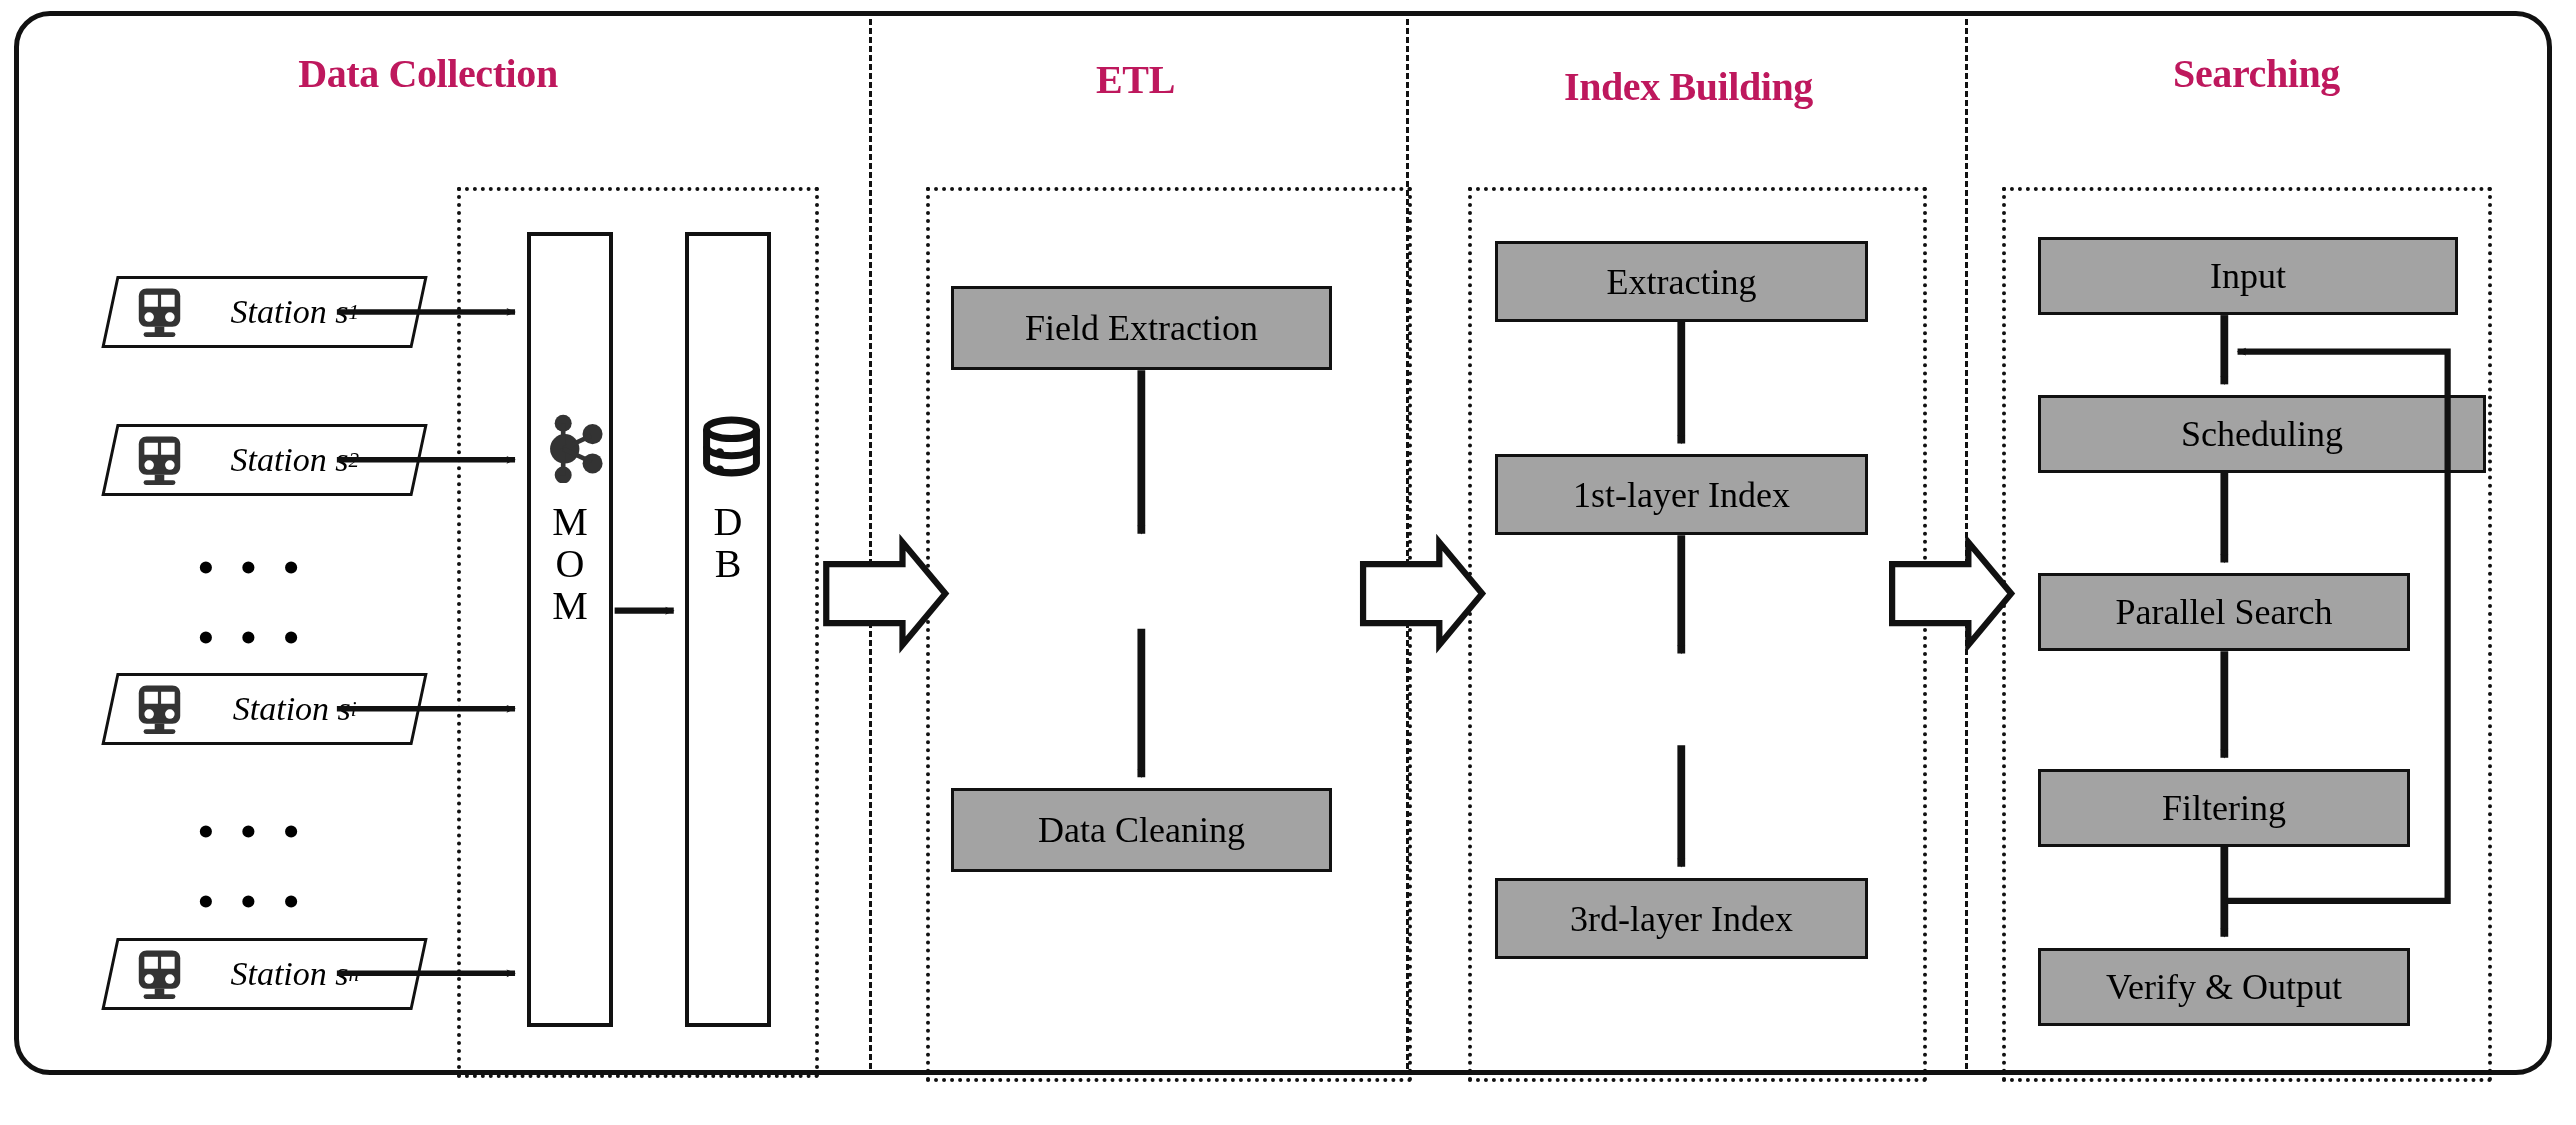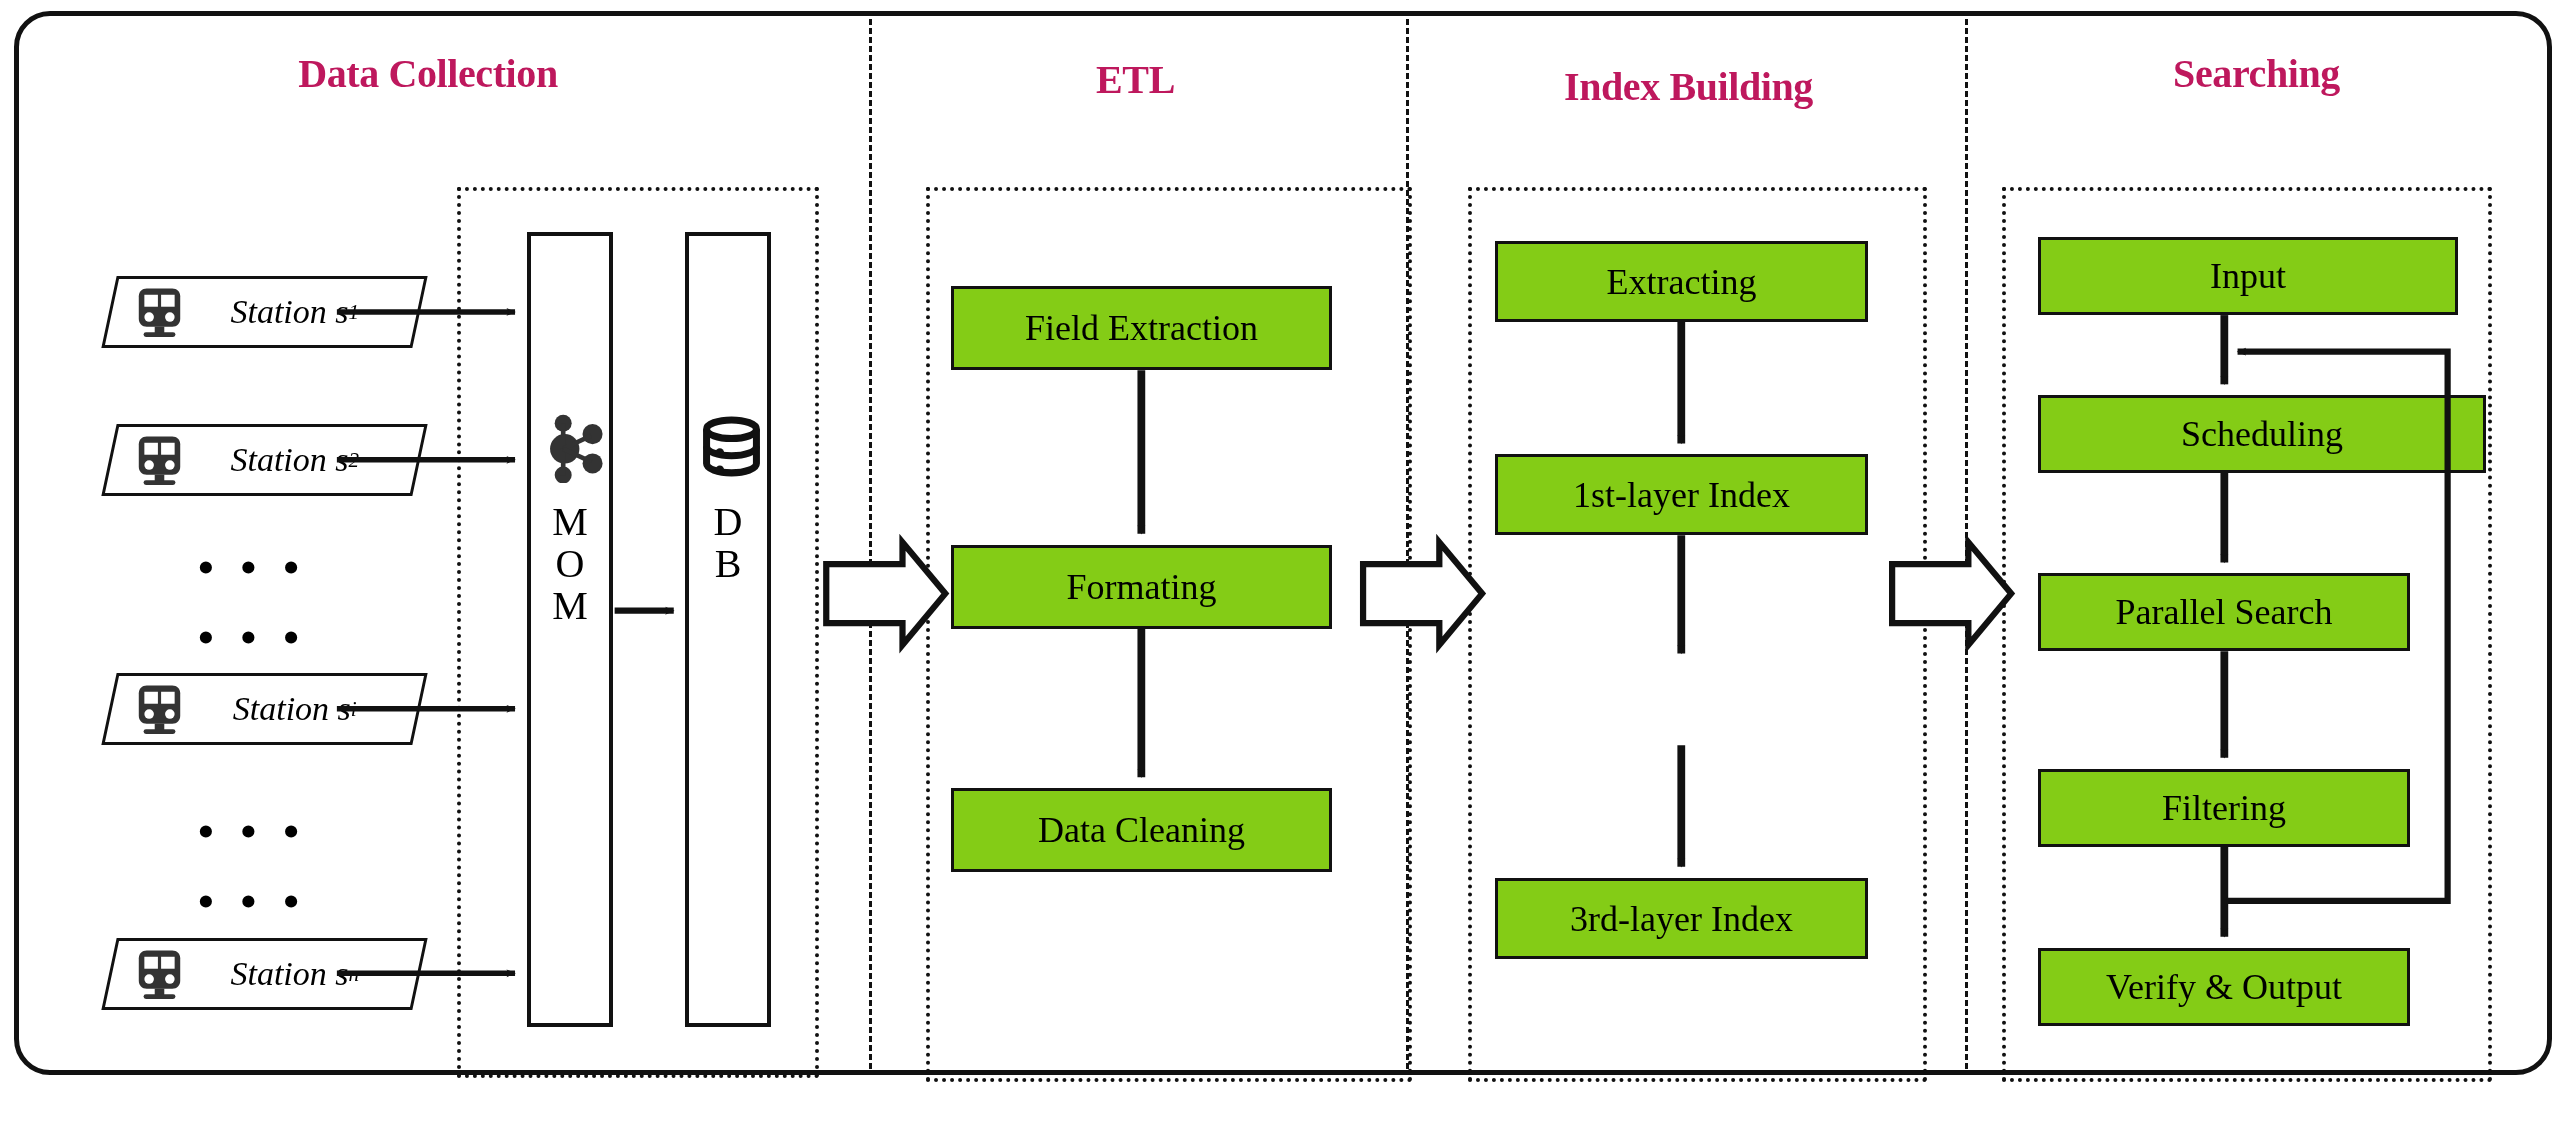--- a/index.html
+++ b/index.html
@@ -132,7 +132,7 @@
     position: absolute;
     border: 3.9px solid #111111;
     box-sizing: border-box;
-    background: #84cc16;
+    background: #a3a3a3;
     display: flex;
     align-items: center;
     justify-content: center;

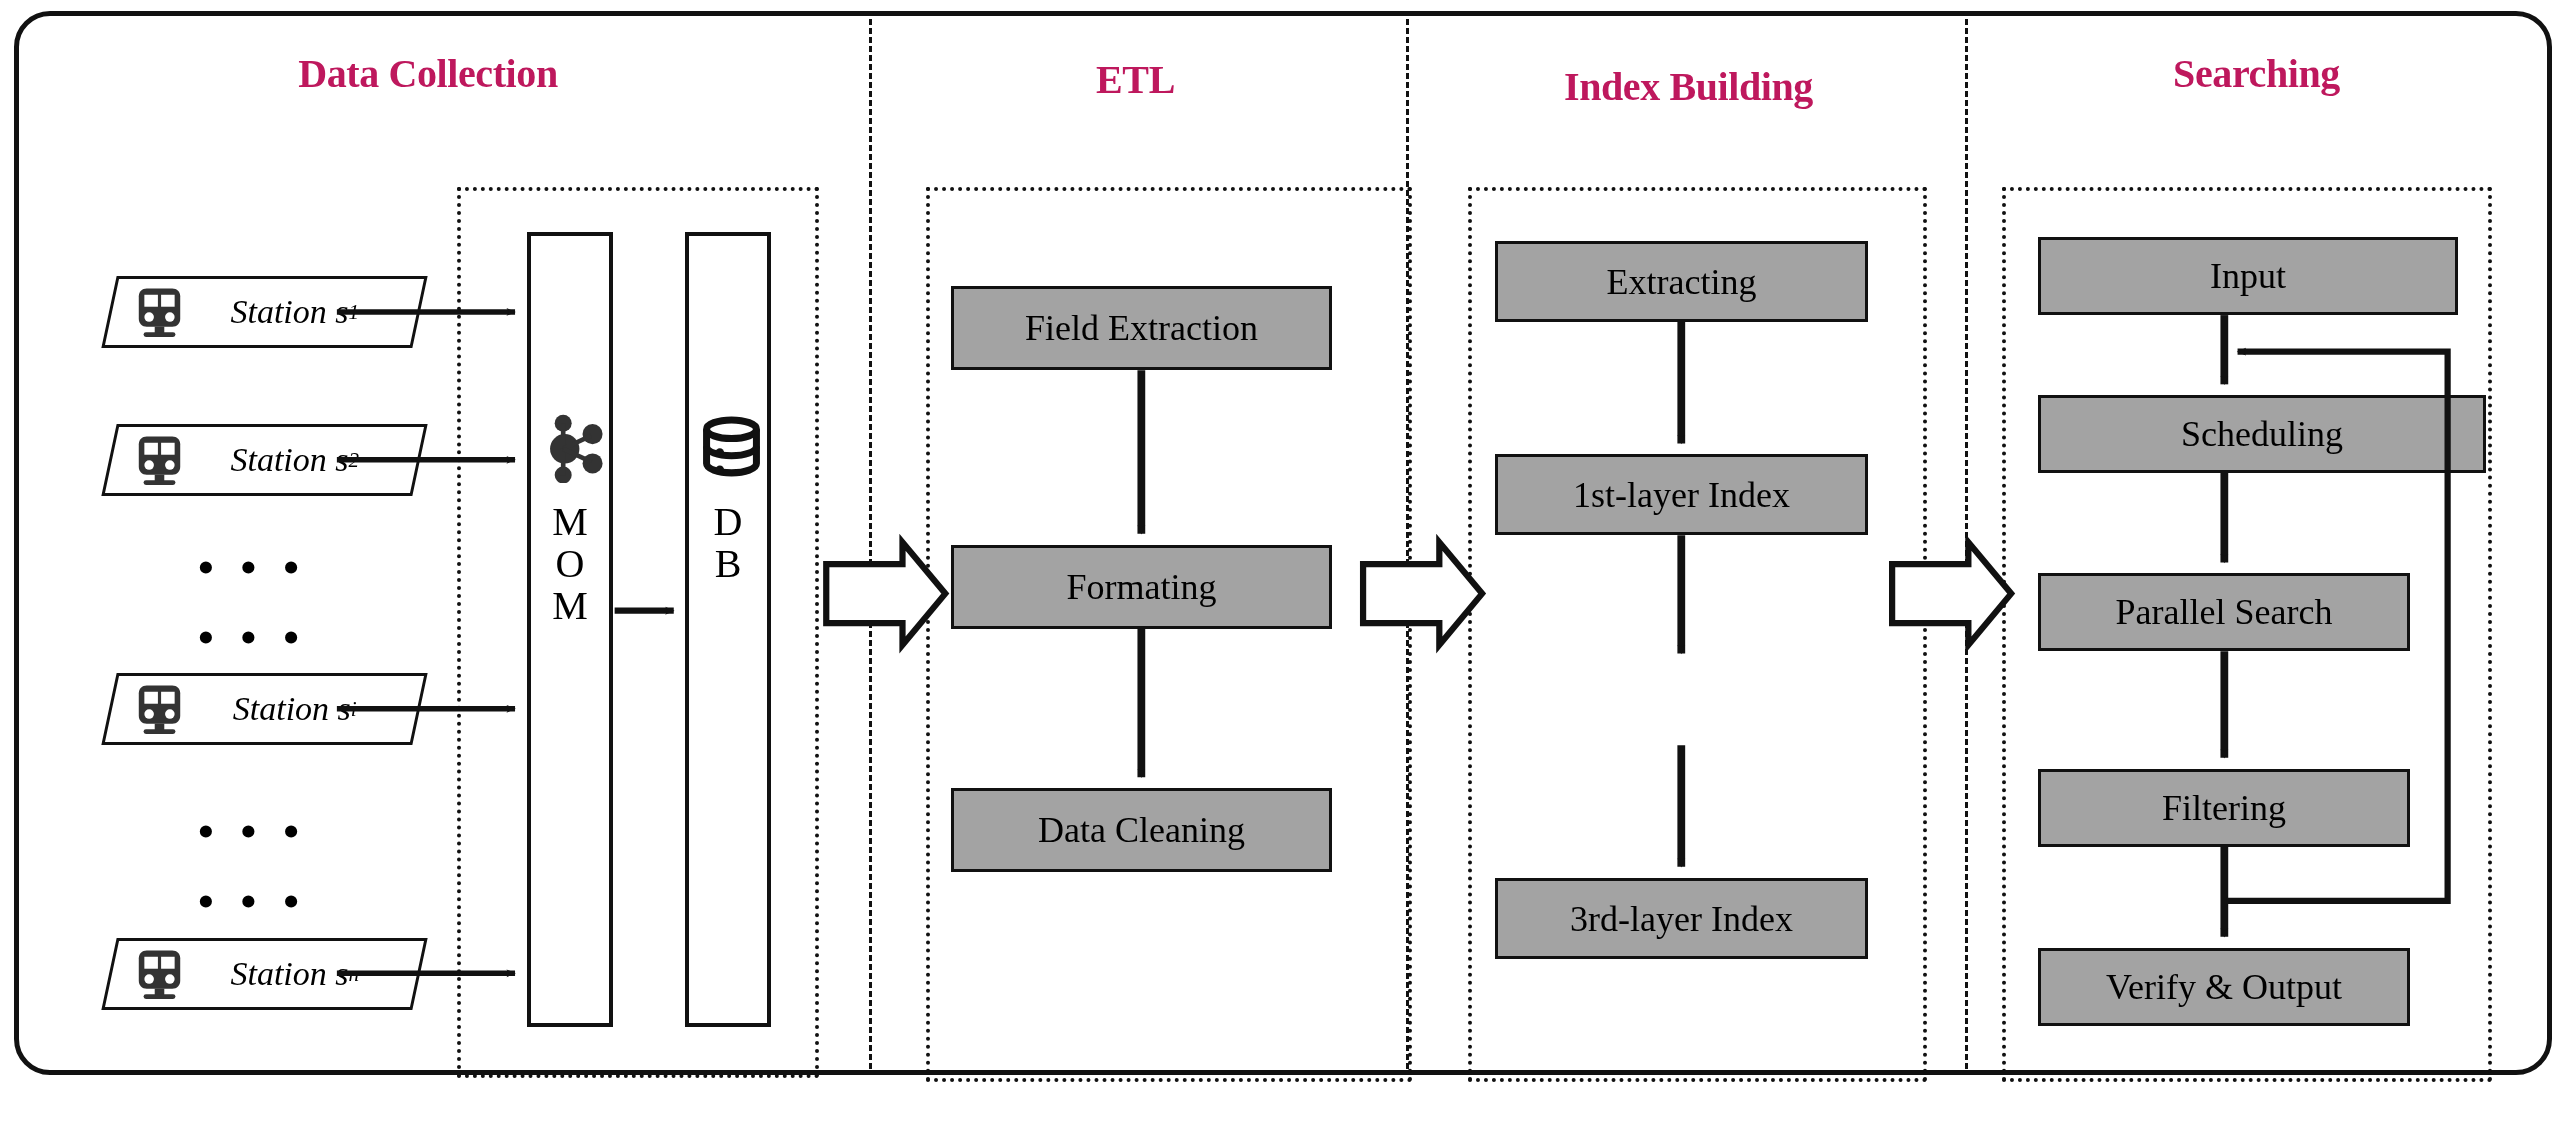--- a/index.html
+++ b/index.html
@@ -280,7 +280,6 @@
   <div class="dotted-group" style="left:926px; top:187px; width:486px; height:895px;"></div>
 
   <div class="proc-box" style="left:951px; top:286px; width:381px; height:84px;">Field Extraction</div>
-  <div class="proc-box" style="left:951px; top:545px; width:381px; height:84px;">Formating</div>
   <div class="proc-box" style="left:951px; top:788px; width:381px; height:84px;">Data Cleaning</div>
 
   <div class="dotted-group" style="left:1468px; top:187px; width:459px; height:895px;"></div>

